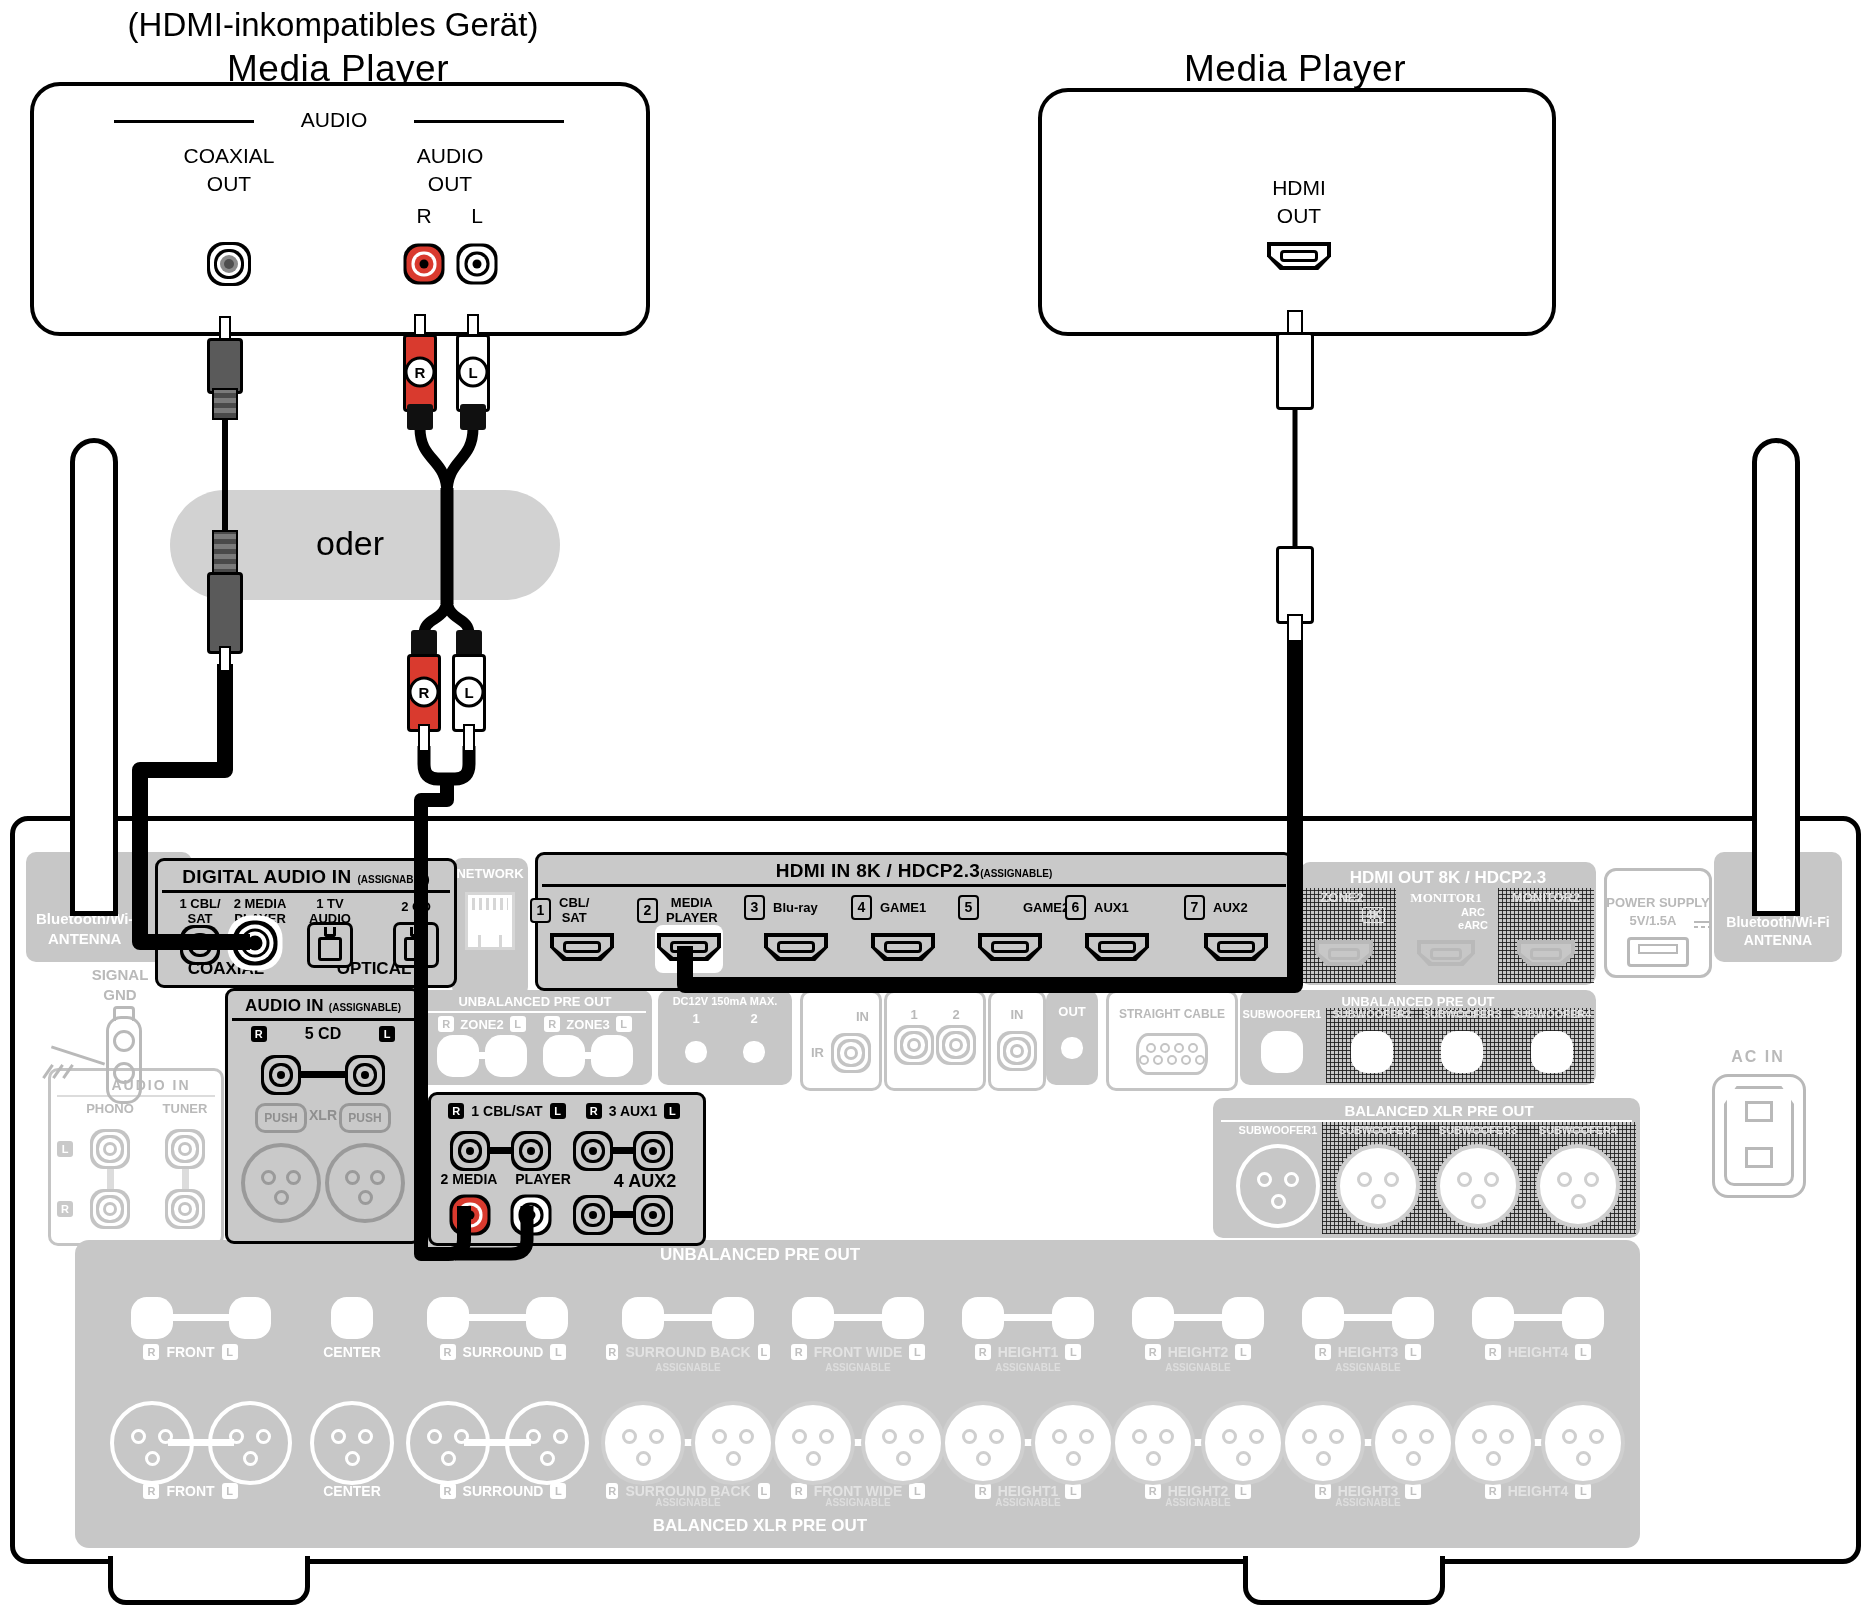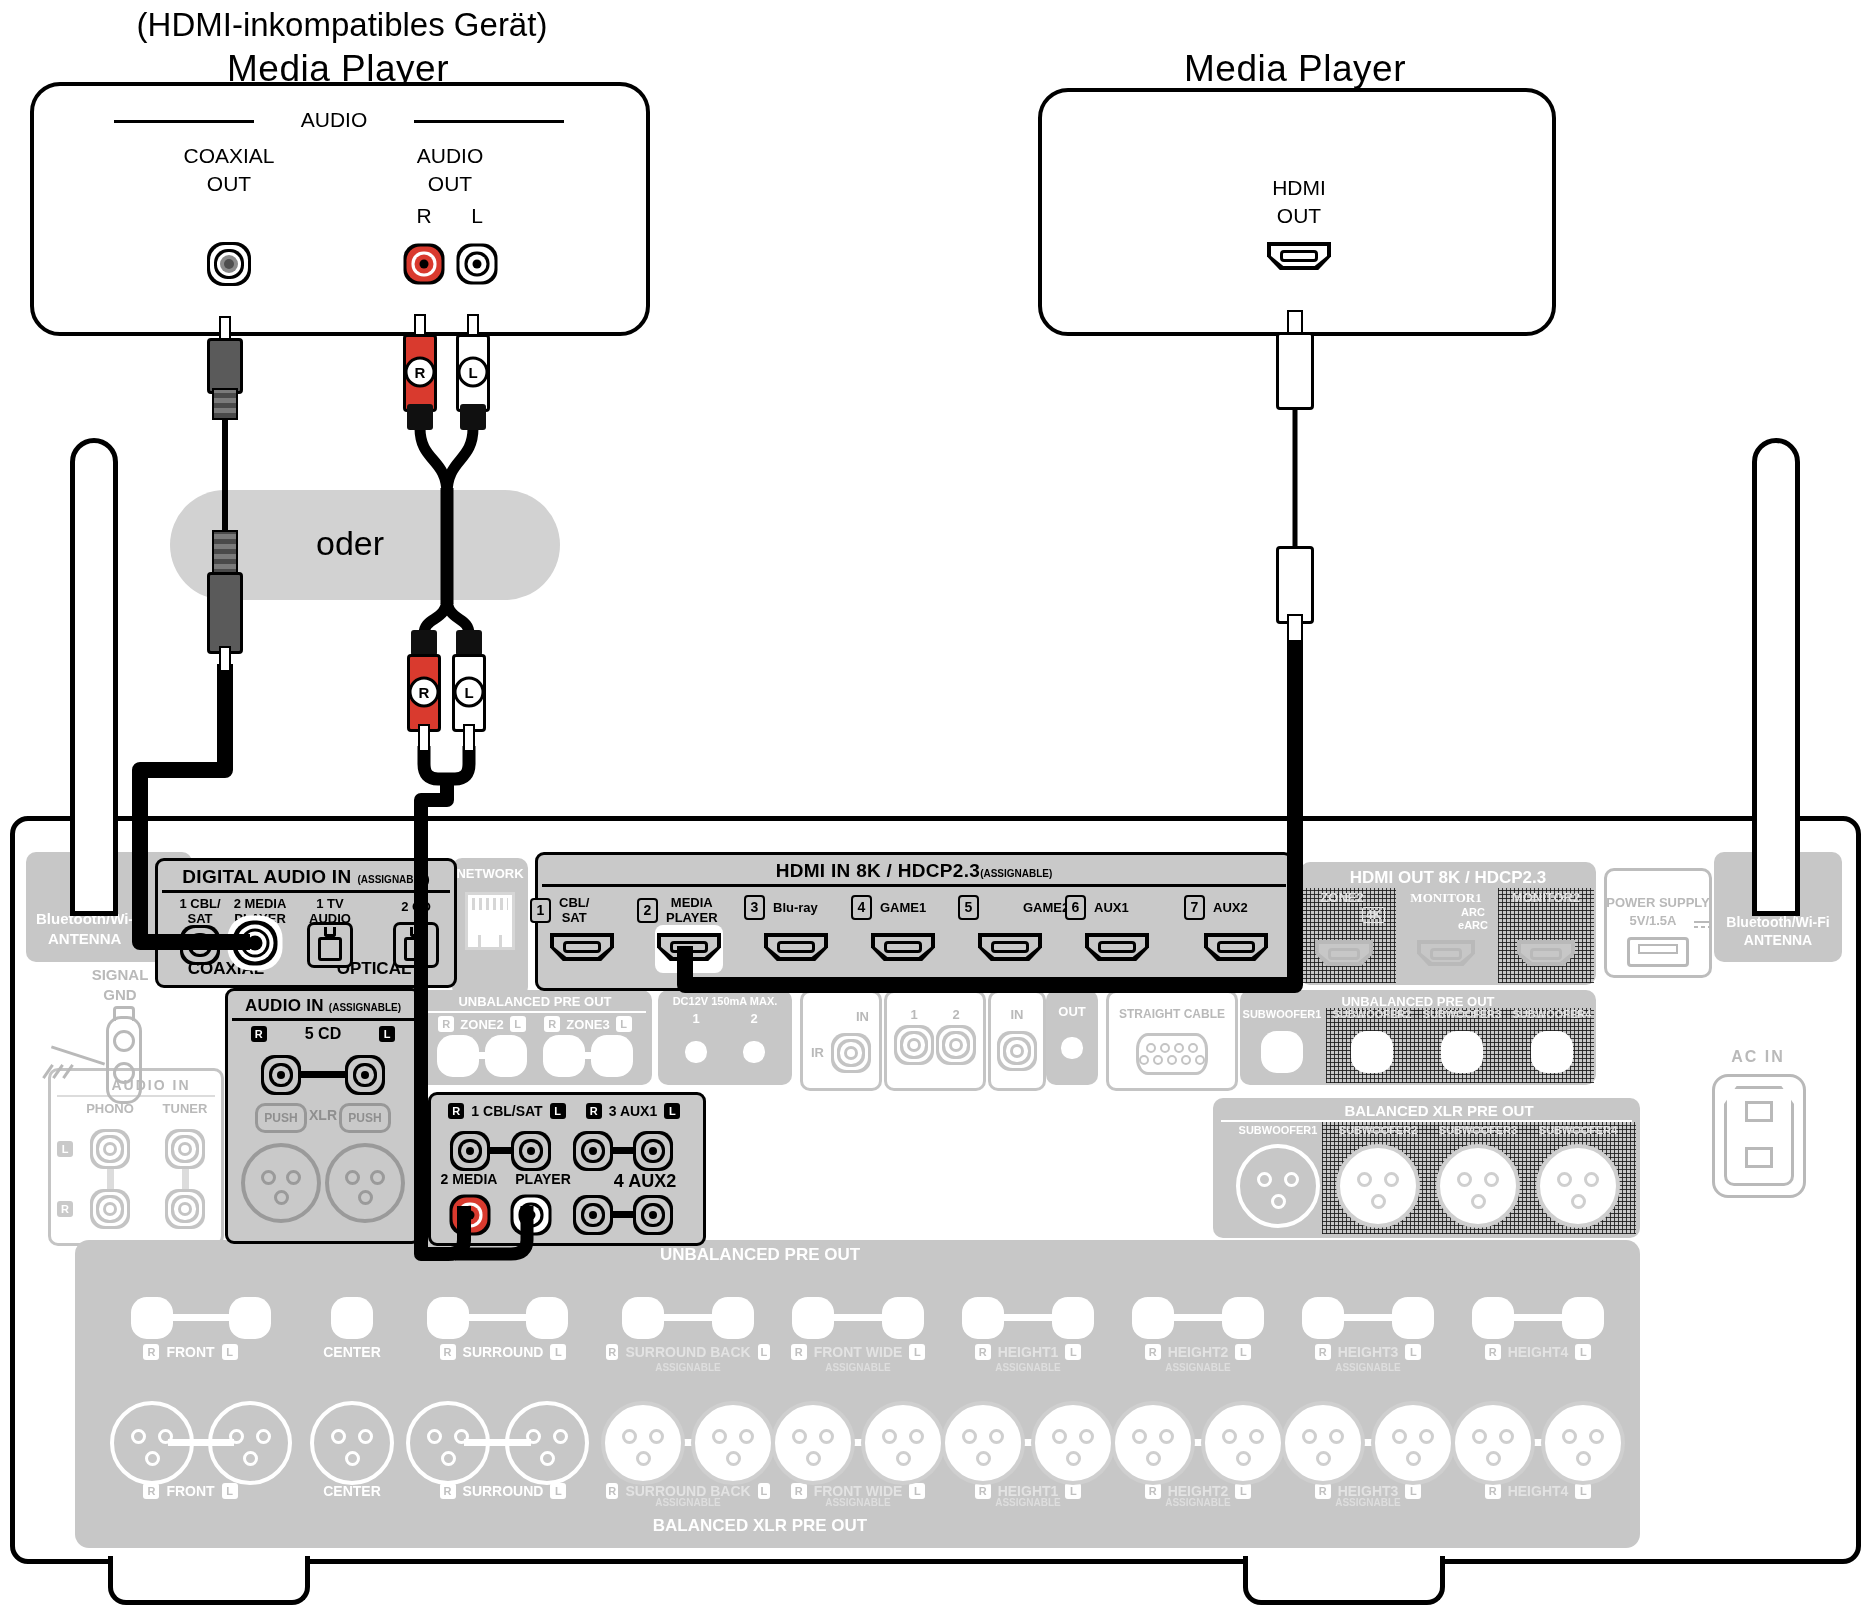--- a/index.html
+++ b/index.html
@@ -145,7 +145,7 @@
 </head>
 <body>
 
-<div class="abs cx ctr sub nw" style="left:342px;top:6px;">(HDMI-inkompatibles Gerät)</div>
+<div class="abs cx ctr sub nw" style="left:333px;top:6px;">(HDMI-inkompatibles Gerät)</div>
 <div class="abs cx ctr bigtitle nw" style="left:338px;top:48px;">Media Player</div>
 <div class="abs cx ctr bigtitle nw" style="left:1295px;top:48px;">Media Player</div>
 

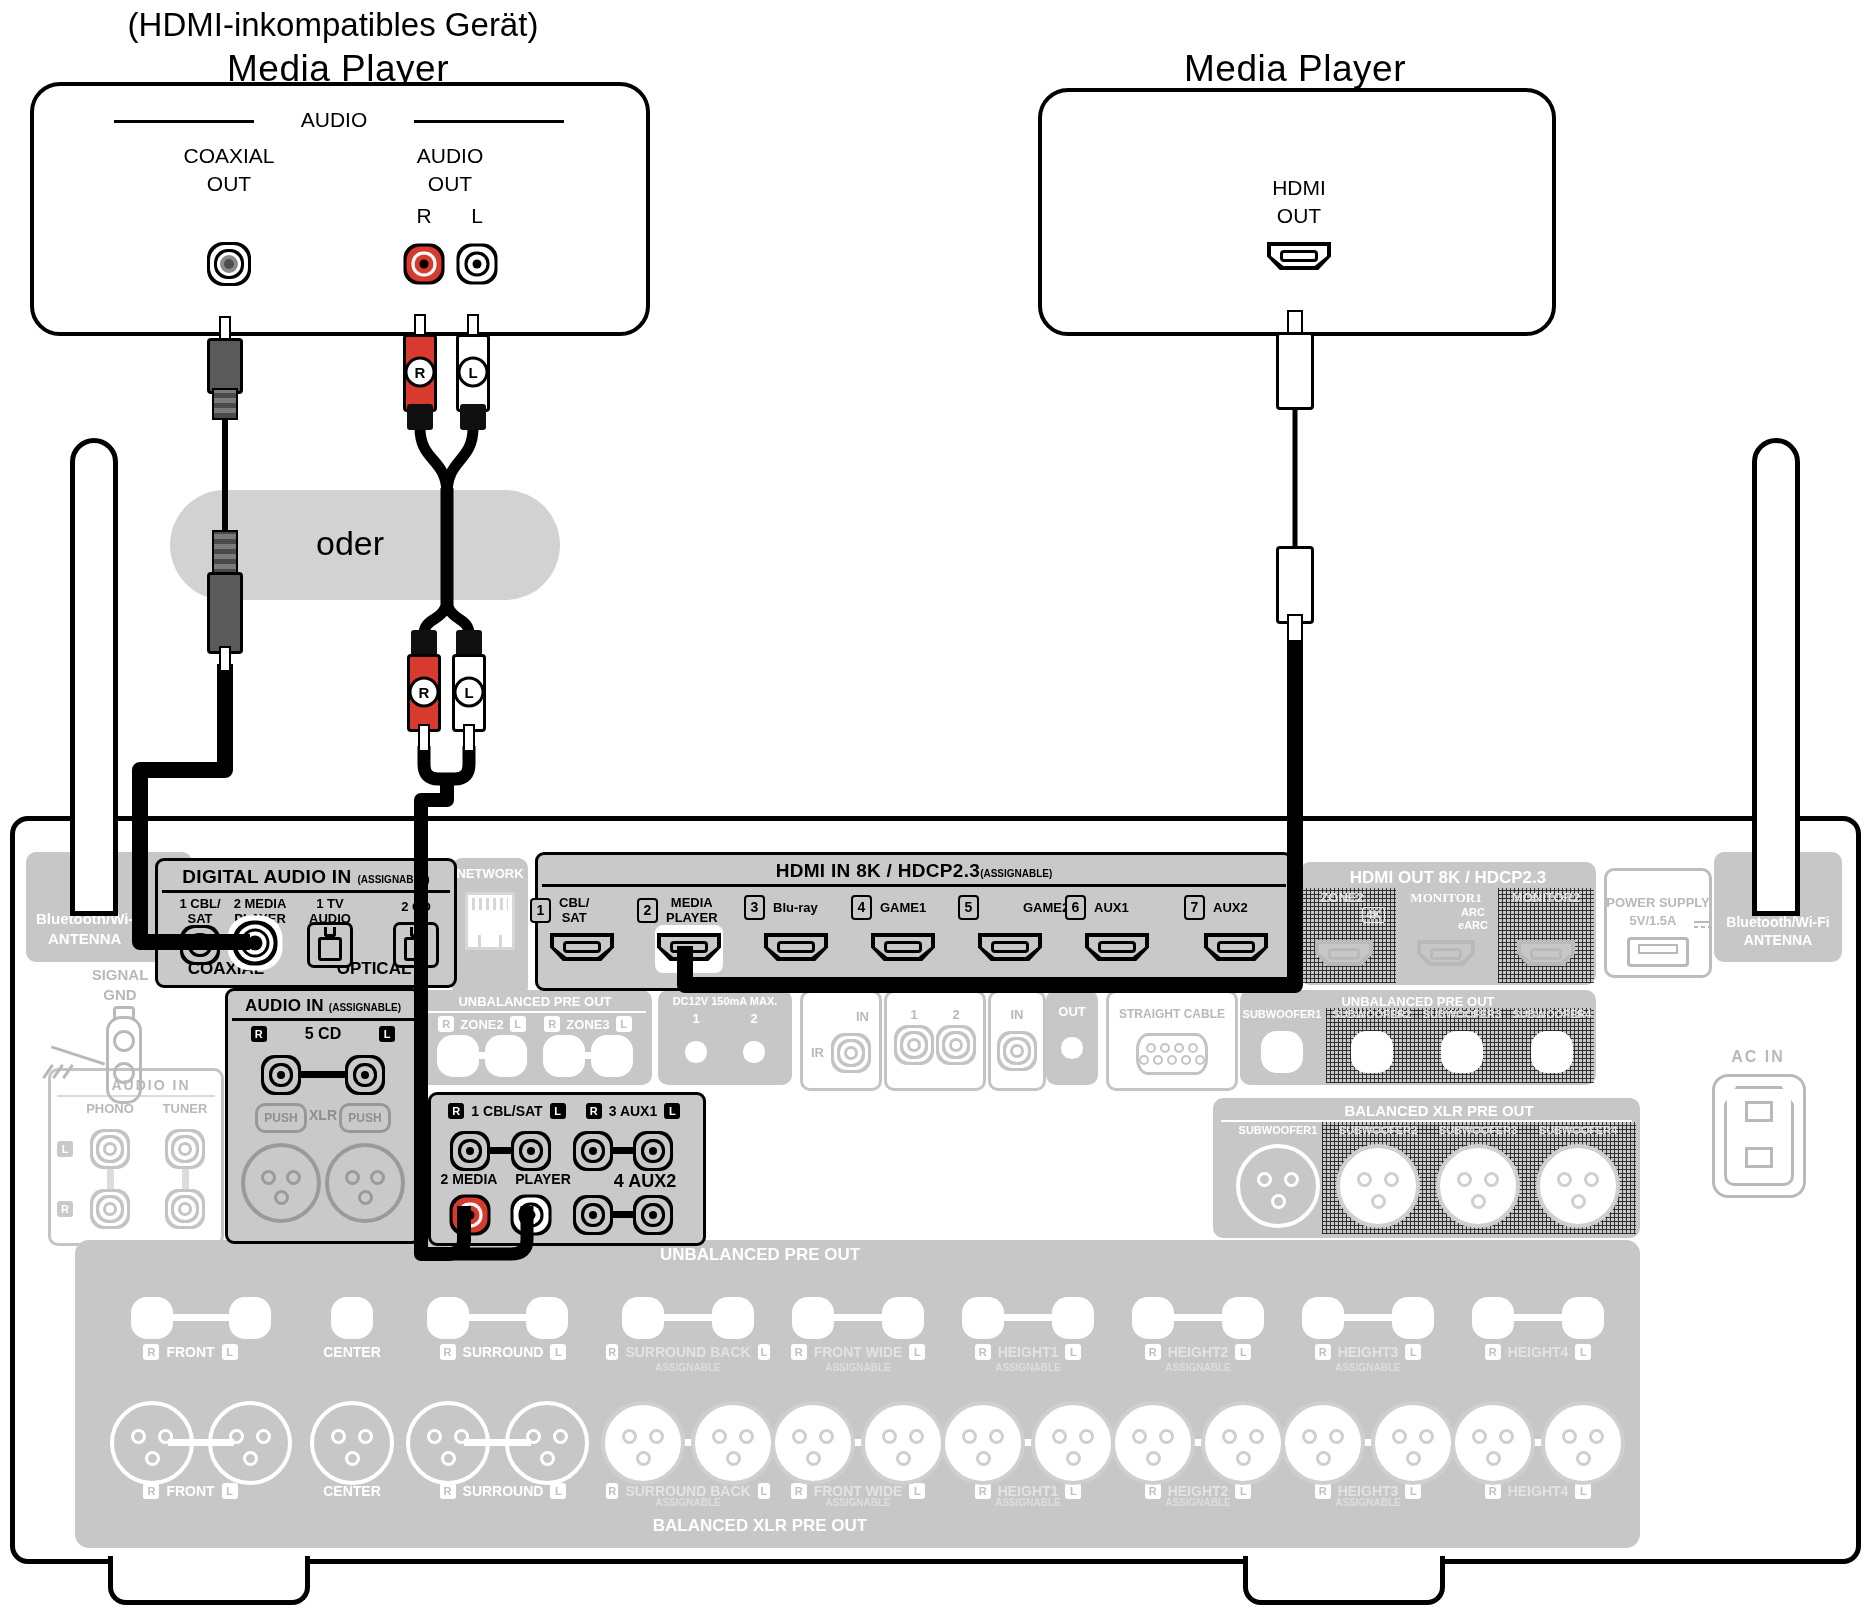--- a/index.html
+++ b/index.html
@@ -267,7 +267,7 @@
     </div>
 </div>
 
-<div class="abs wbox" style="left:1604px;top:868px;width:102px;height:104px;border-color:#bdbdbd;">
+<div class="abs wbox" style="left:1604px;top:868px;width:102px;height:104px;border-color:#bdbdbd;border-radius:12px;">
   <div class="abs cx dt b nw" style="left:51px;top:24px;font-size:13px;">POWER SUPPLY</div>
   <div class="abs cx dt b nw" style="left:46px;top:42px;font-size:13px;"><span>5V/1.5A</span></div>
   <div class="abs dc" style="left:82px;top:46px;"></div>

